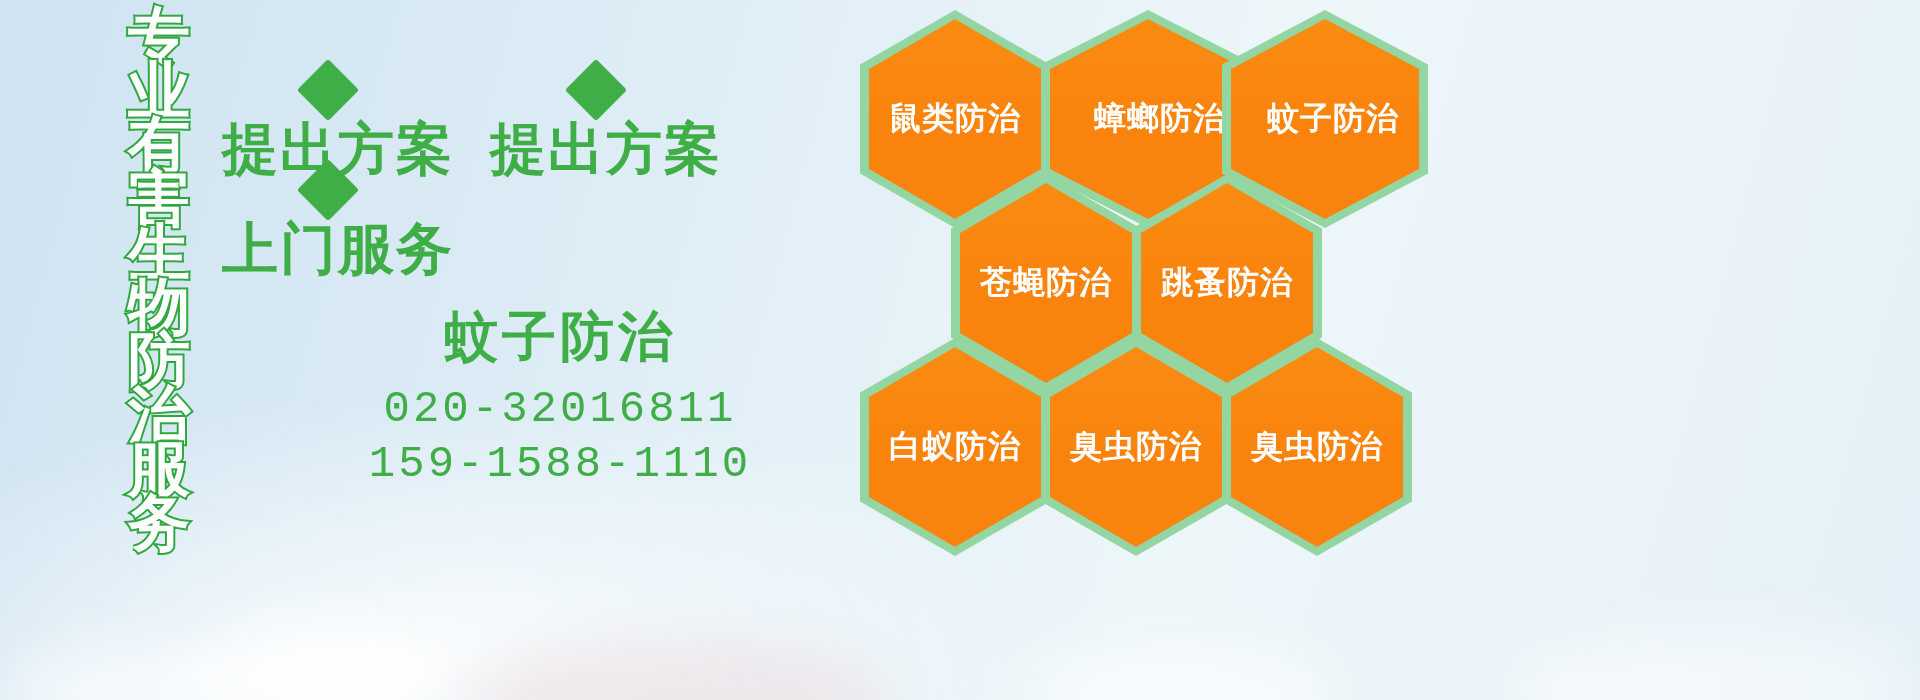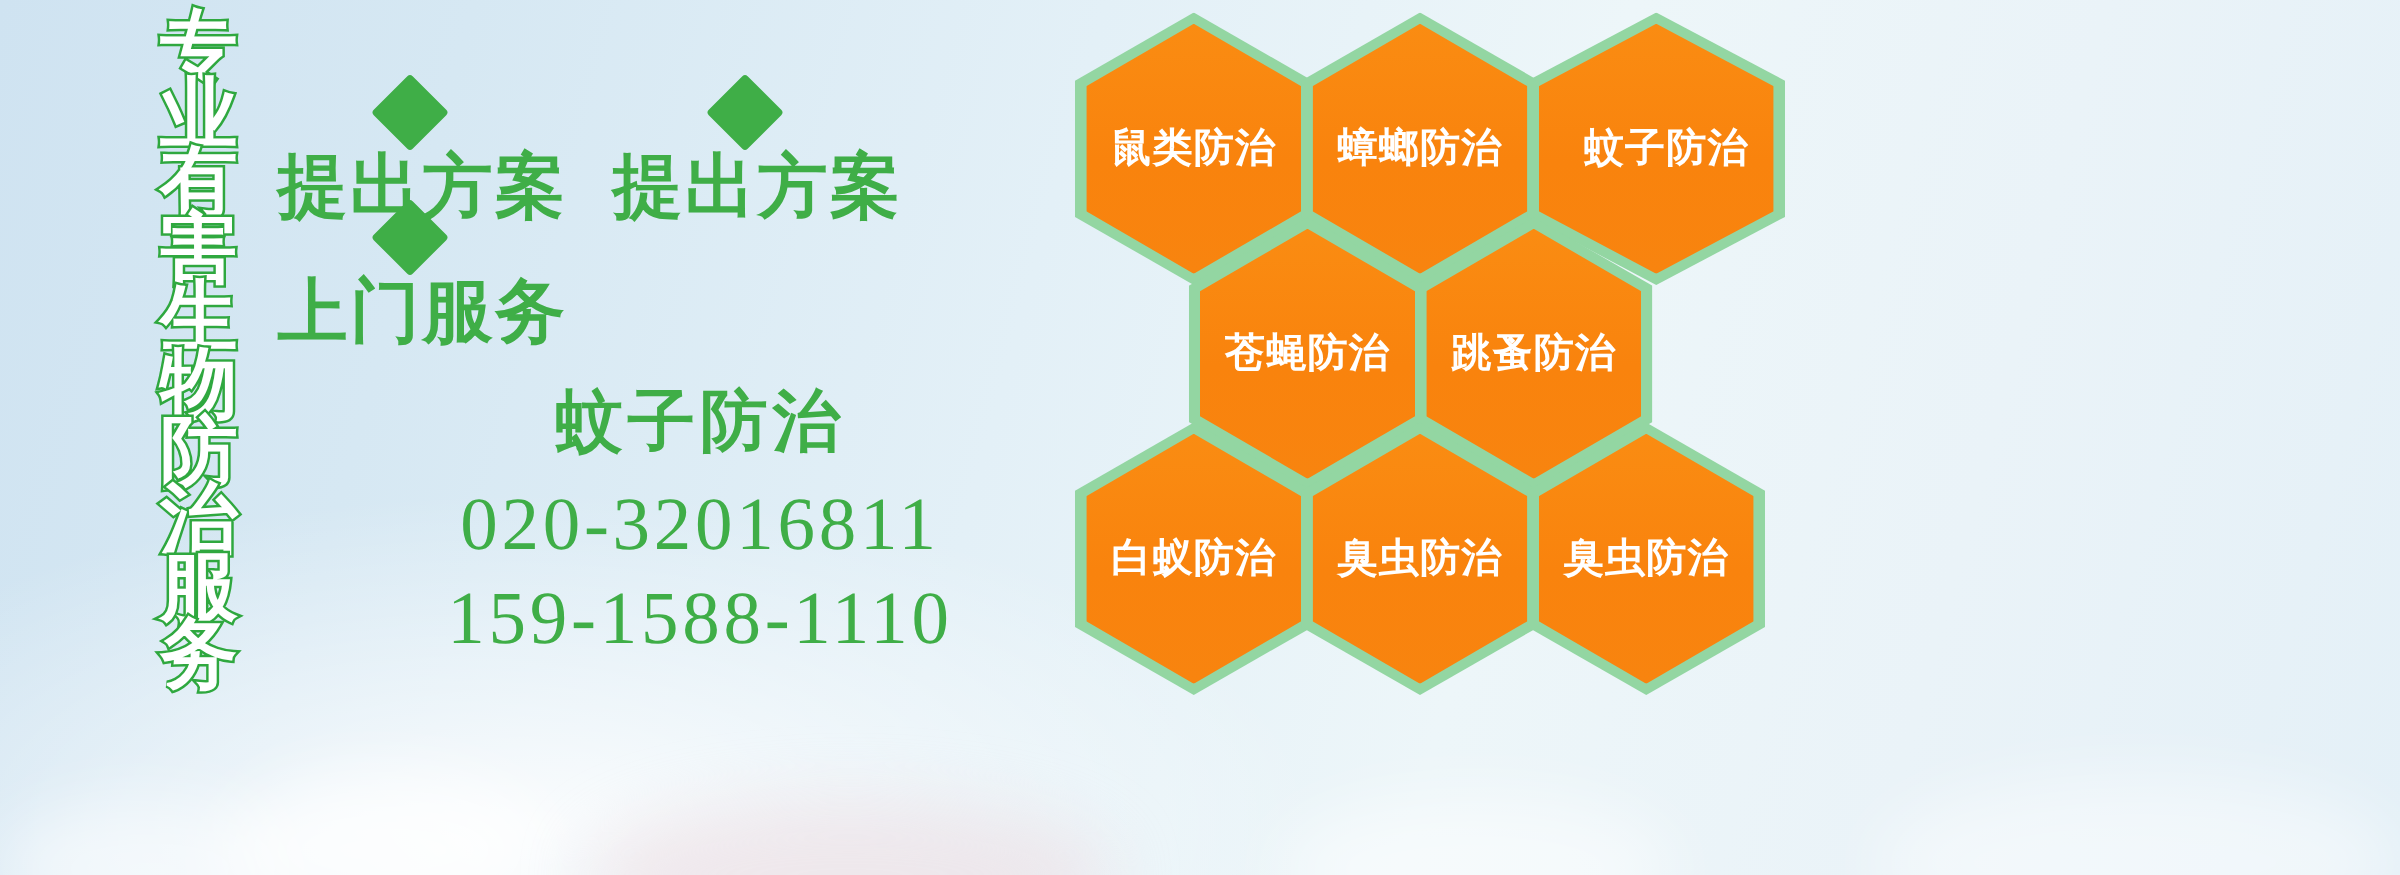--- a/index.html
+++ b/index.html
@@ -138,7 +138,7 @@
         <div class="inner"></div>
         <span class="hlabel">鼠类防治</span>
       </div>
-      <div class="hex" style="left: 181px; top: 10px;">
+      <div class="hex" style="left: 181px; top: 10px; padding-left: 24px;">
         <div class="inner"></div>
         <span class="hlabel">蟑螂防治</span>
       </div>

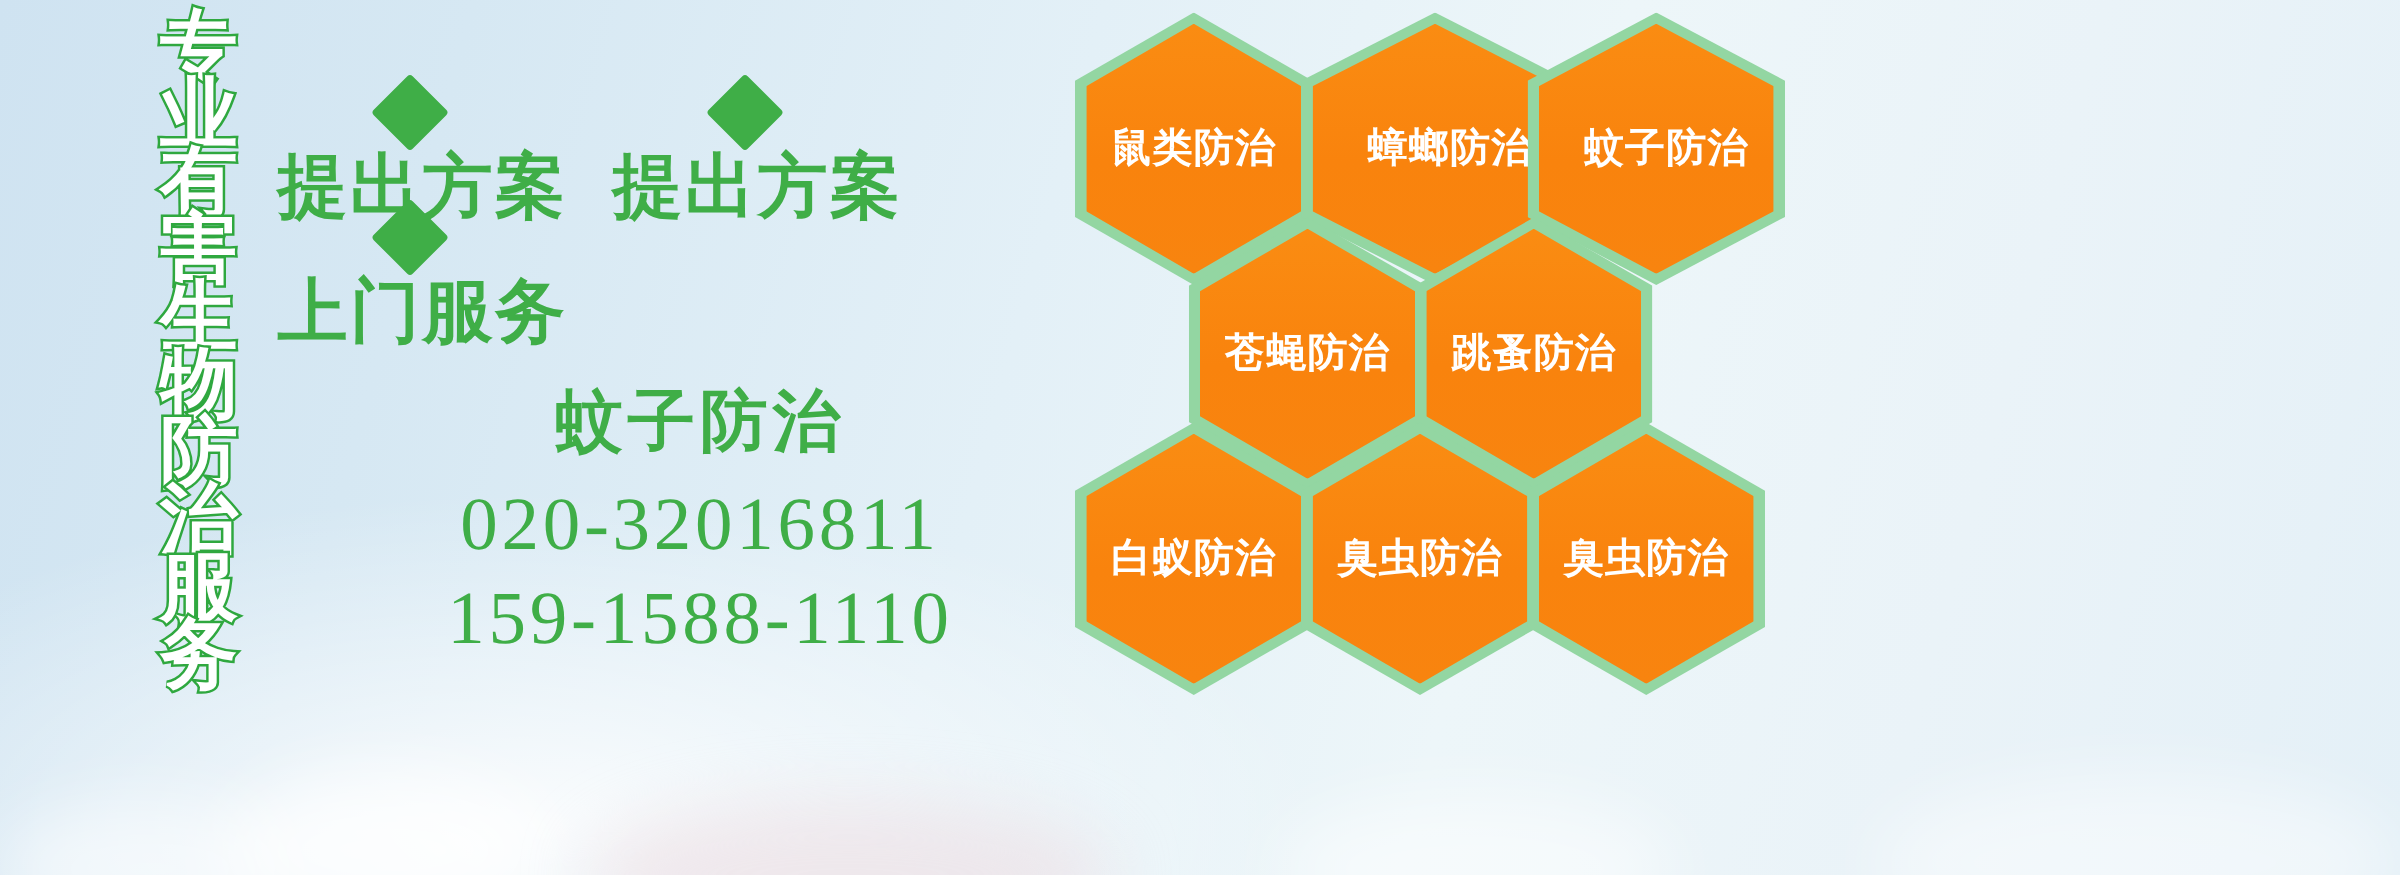--- a/index.html
+++ b/index.html
@@ -60,8 +60,8 @@
     margin:0 0 18px 0;
   }
   .phone{
-    font-family:Liberation Serif, serif;
-    font-size:60px;font-weight:400;color:#3fae47;letter-spacing:3px;line-height:1.25;
+    font-family:Liberation Mono, monospace;
+    font-size:44px;font-weight:400;color:#3fae47;letter-spacing:3px;line-height:1.25;
     margin:0;
   }
 

